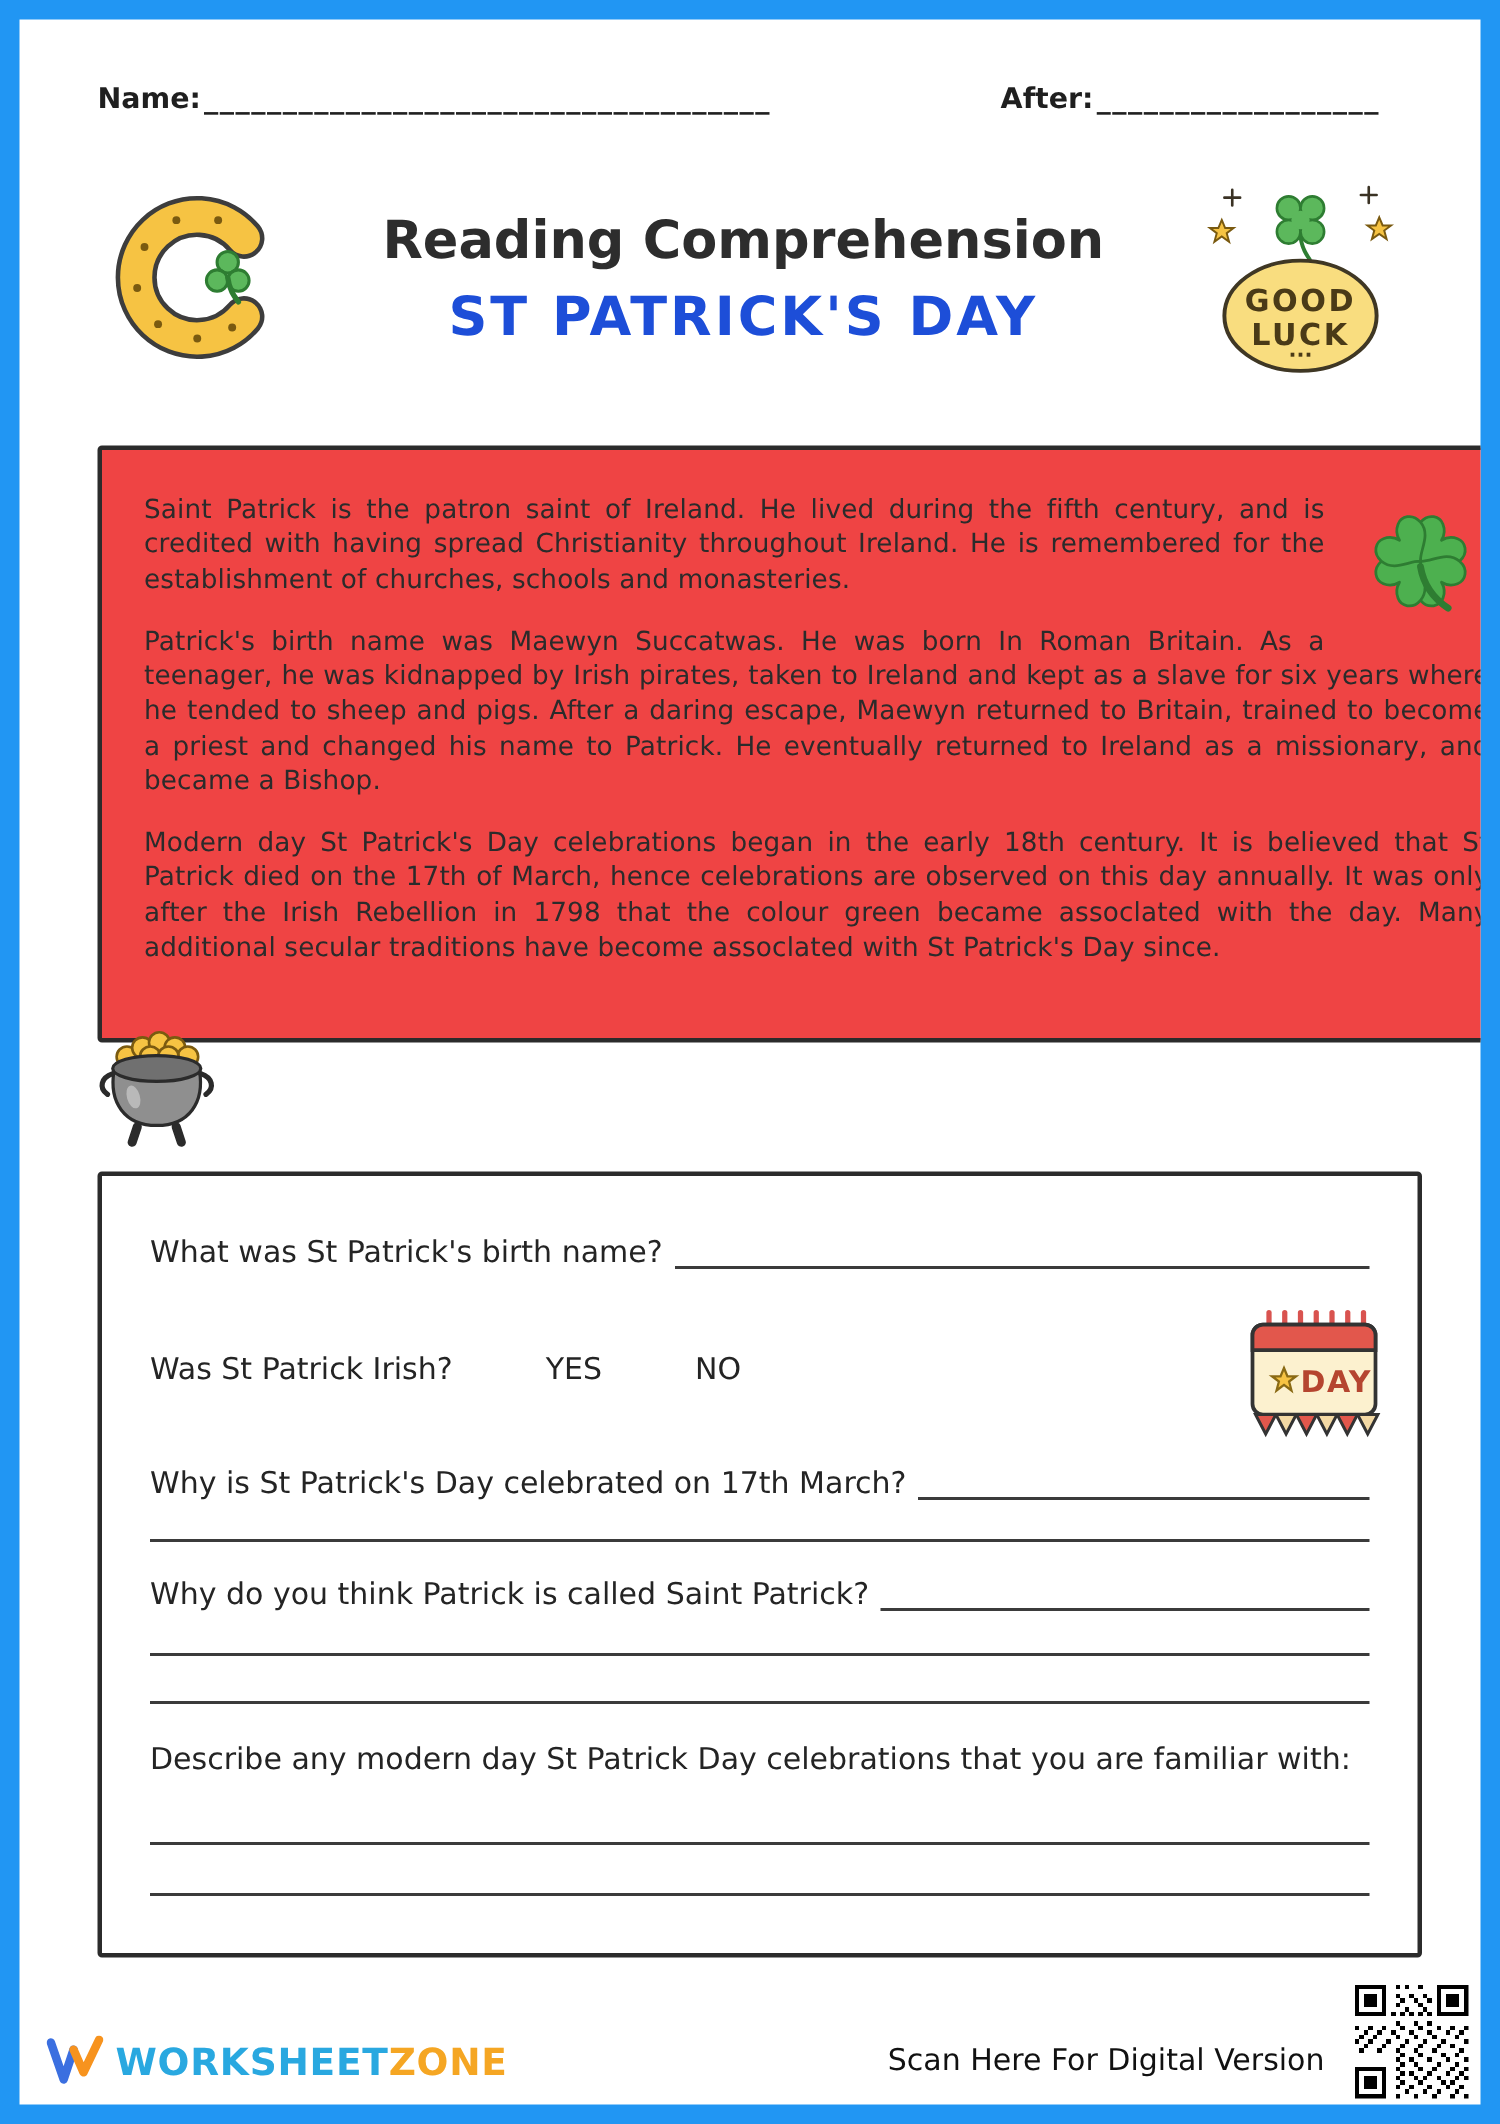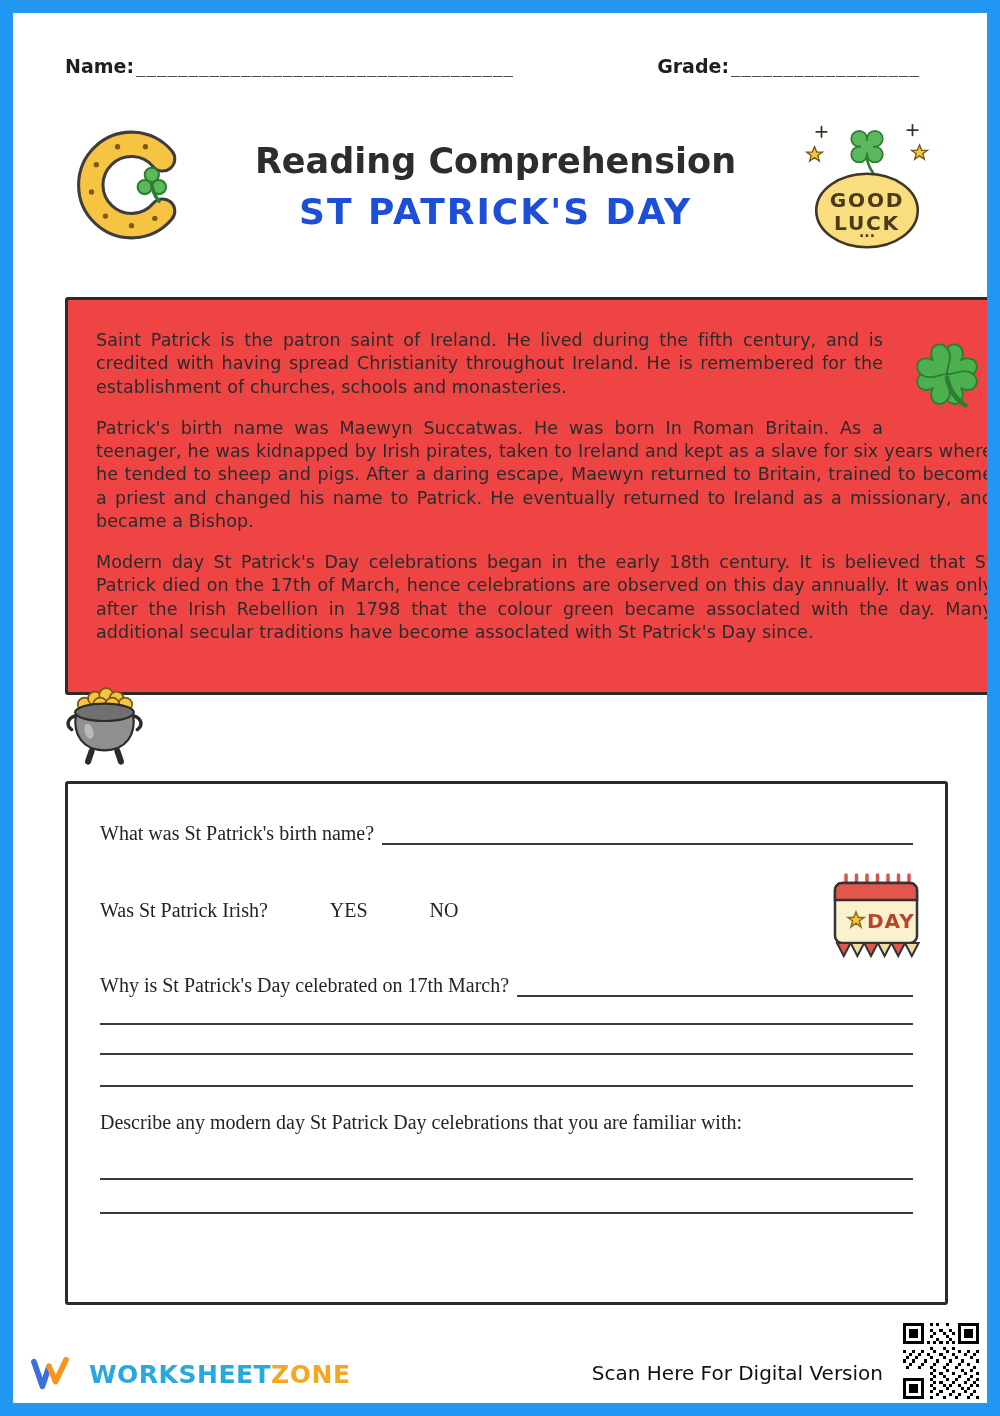--- a/index.html
+++ b/index.html
@@ -70,7 +70,7 @@
   <div class="name-row">
     <span>Name:</span>
     <span class="blank name-blank">____________________________________</span>
-    <span>Grade:</span>
+    <span>After:</span>
     <span class="blank grade-blank">__________________</span>
   </div>
 

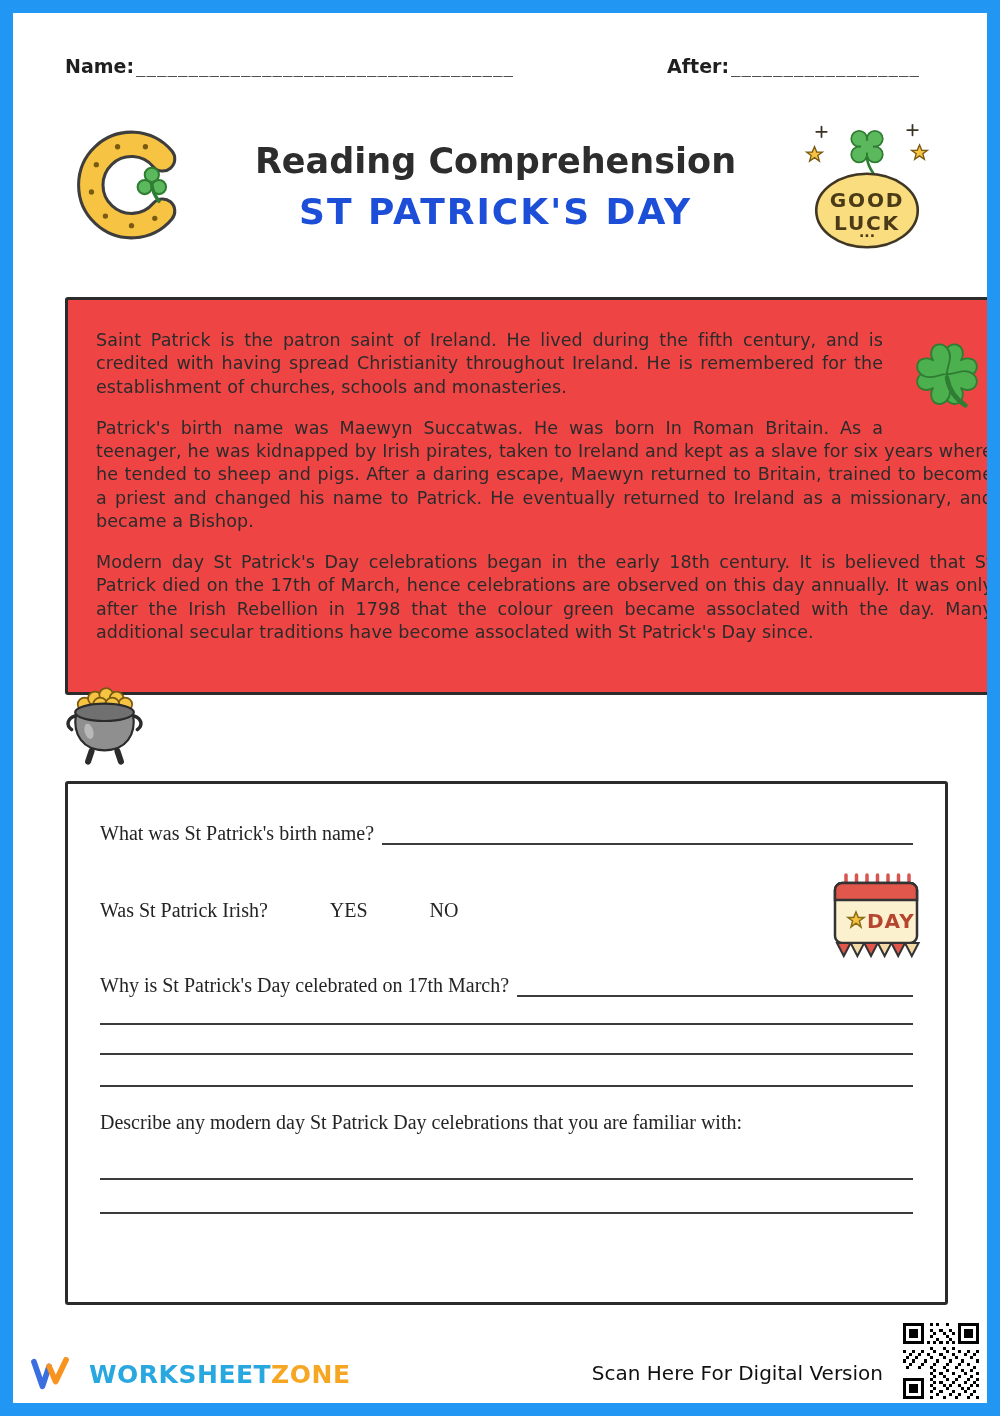--- a/index.html
+++ b/index.html
@@ -37,7 +37,7 @@
     position:absolute; top:768px; left:52px; width:883px; height:524px;
     border:3px solid #2b2b2b; border-radius:3px; padding:30px 32px 0 32px; background:#fff;
   }
-  .q { display:flex; align-items:flex-end; font-size:20px; color:#242424;font-family:Liberation Serif, serif; }
+  .q { display:flex; align-items:flex-end; font-size:20px; color:#242424; }
   .q .qt { white-space:nowrap; }
   .ans-line { flex:1 1 auto; border-bottom:2px solid #3b3b3b; margin-left:8px; height:5px; }
   .full-line { border-bottom:2px solid #3b3b3b; height:2px; }

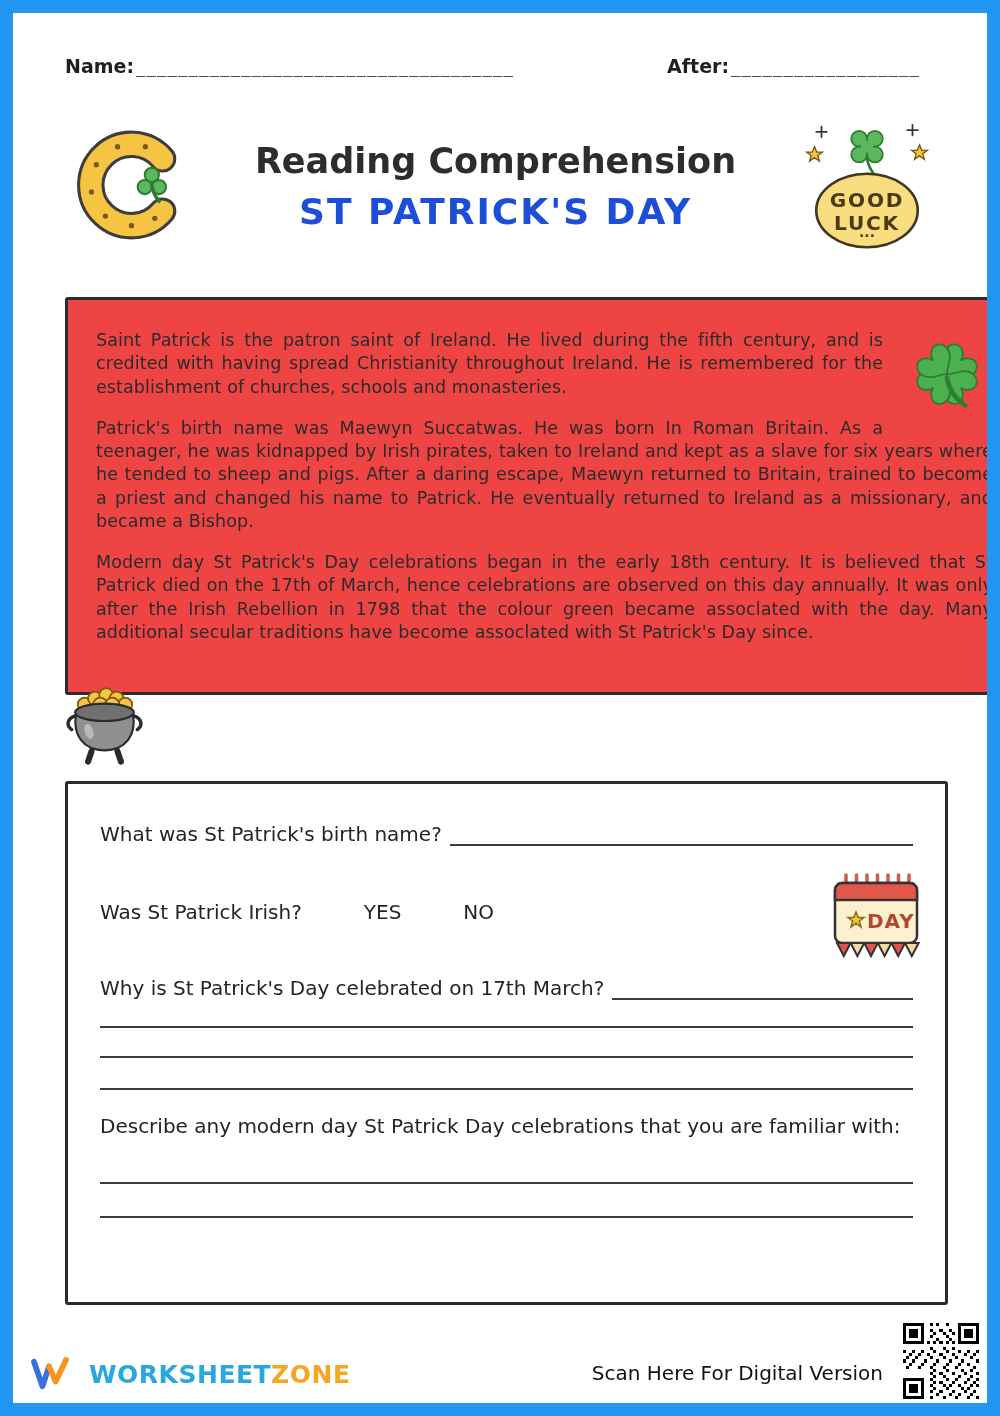--- a/index.html
+++ b/index.html
@@ -196,6 +196,10 @@
     </div>
     <div class="full-line line-a"></div>
 
+    <div class="q q4">
+      <span class="qt">Why do you think Patrick is called Saint Patrick?</span>
+      <span class="ans-line"></span>
+    </div>
     <div class="full-line line-b"></div>
     <div class="full-line line-c"></div>
 

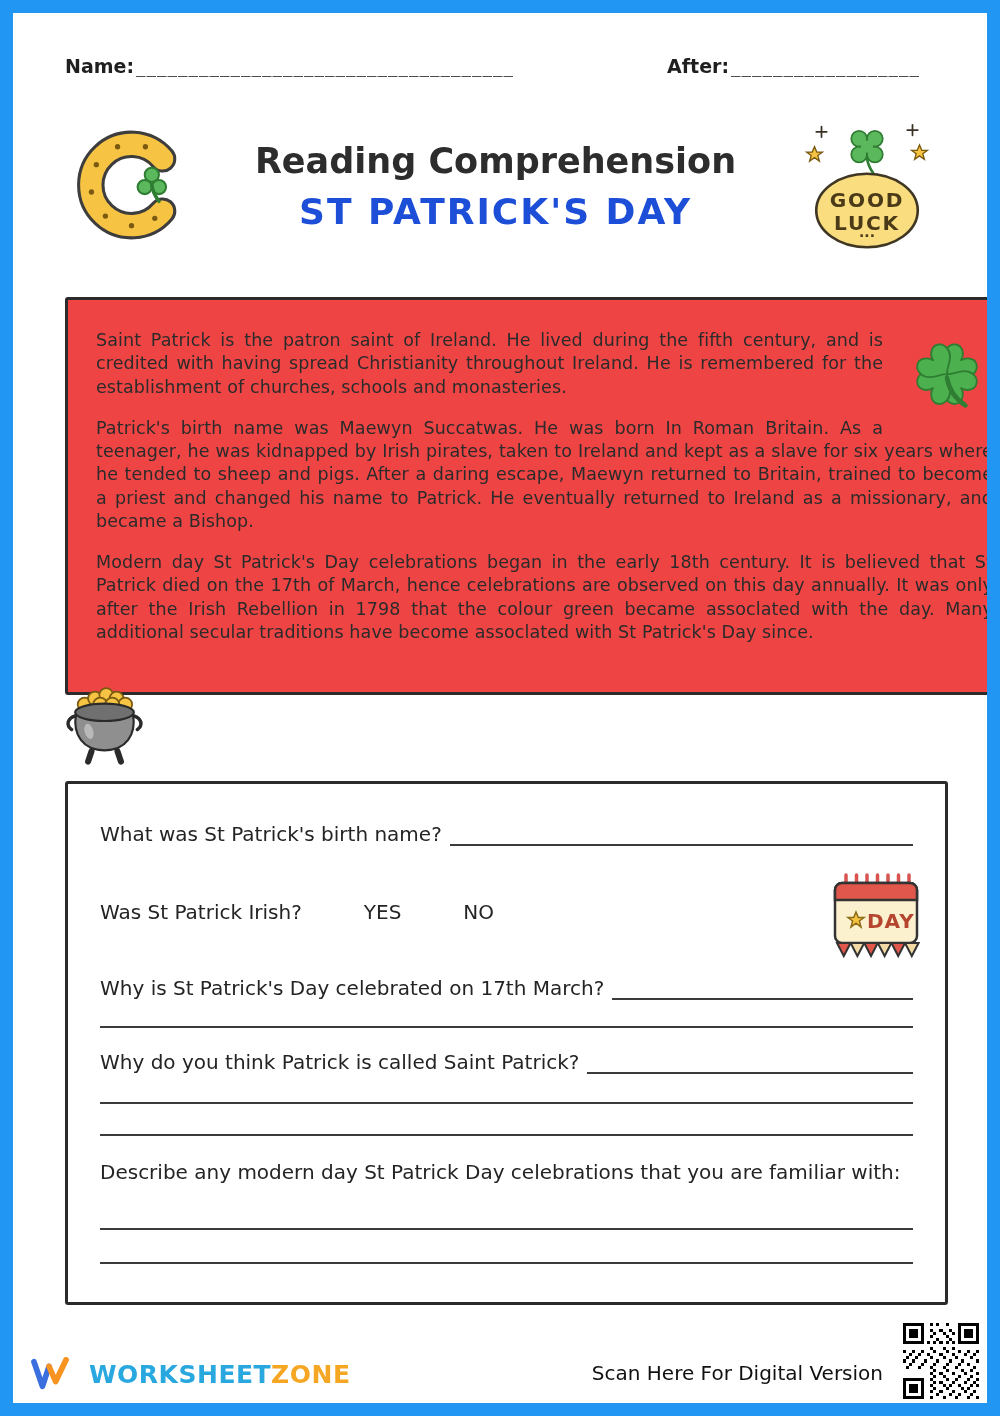--- a/index.html
+++ b/index.html
@@ -54,7 +54,7 @@
   .line-e { margin-top:32px; }
   .cal { position:absolute; right:22px; top:88px; }
   
-  .footer-logo { position:absolute; left:18px; bottom:12px; display:flex; align-items:center; gap:20px; }
+  .footer-logo { position:absolute; left:18px; bottom:12px; display:flex; align-items:center; gap:8px; }
   .brand { font-size:25px; font-weight:bold; letter-spacing:0.5px; display:flex; }
   .brand-first { color:#29A8E0; }
   .brand-second { color:#F5A623; }

